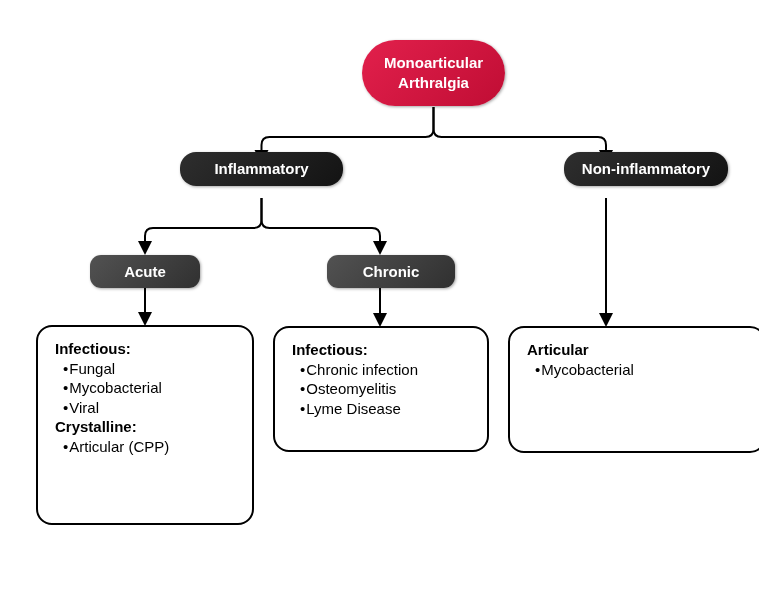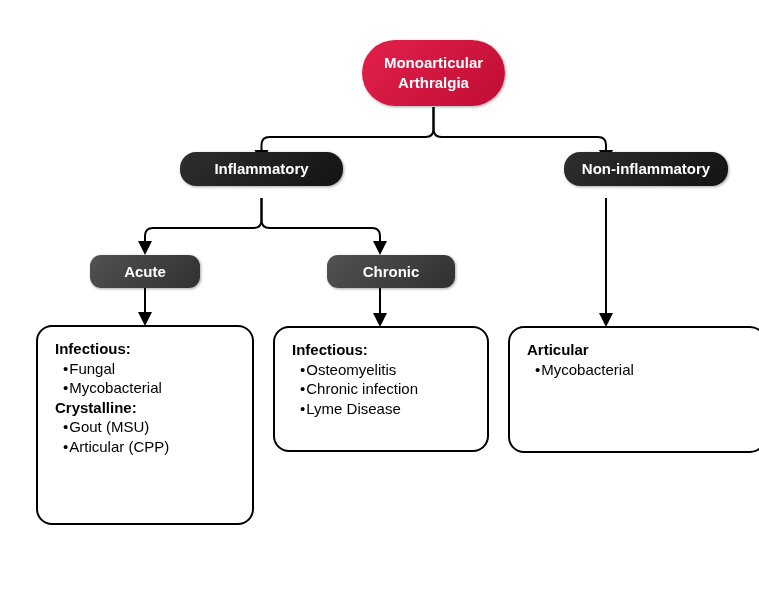--- a/index.html
+++ b/index.html
@@ -131,8 +131,8 @@
 
   <div class="detail-box box-chronic">
     <div class="section-header">Infectious:</div>
+    <div class="bullet-item"><span class="bullet">•</span><span>Chronic infection</span></div>
     <div class="bullet-item"><span class="bullet">•</span><span>Osteomyelitis</span></div>
-    <div class="bullet-item"><span class="bullet">•</span><span>Chronic infection</span></div>
     <div class="bullet-item"><span class="bullet">•</span><span>Lyme Disease</span></div>
   </div>
 

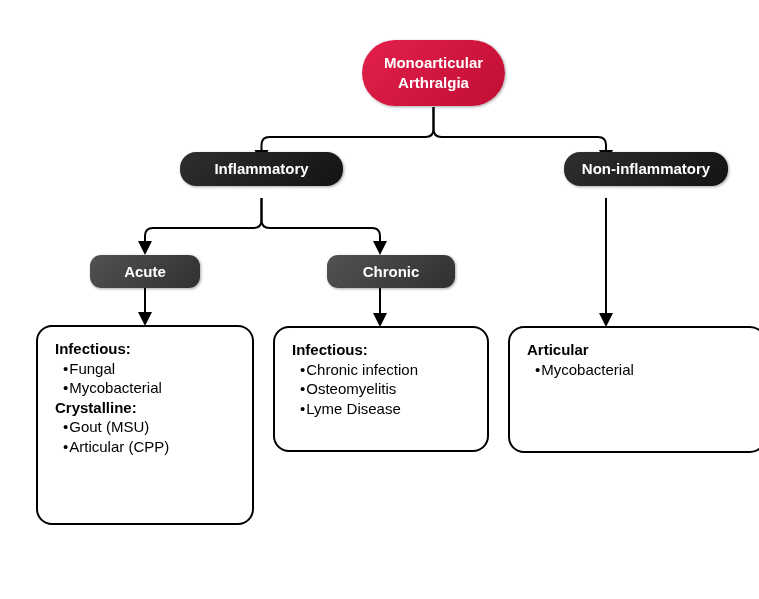--- a/index.html
+++ b/index.html
@@ -124,6 +124,7 @@
     <div class="section-header">Infectious:</div>
     <div class="bullet-item"><span class="bullet">•</span><span>Fungal</span></div>
     <div class="bullet-item"><span class="bullet">•</span><span>Mycobacterial</span></div>
+    <div class="bullet-item"><span class="bullet">•</span><span>Viral</span></div>
     <div class="section-header">Crystalline:</div>
     <div class="bullet-item"><span class="bullet">•</span><span>Gout (MSU)</span></div>
     <div class="bullet-item"><span class="bullet">•</span><span>Articular (CPP)</span></div>

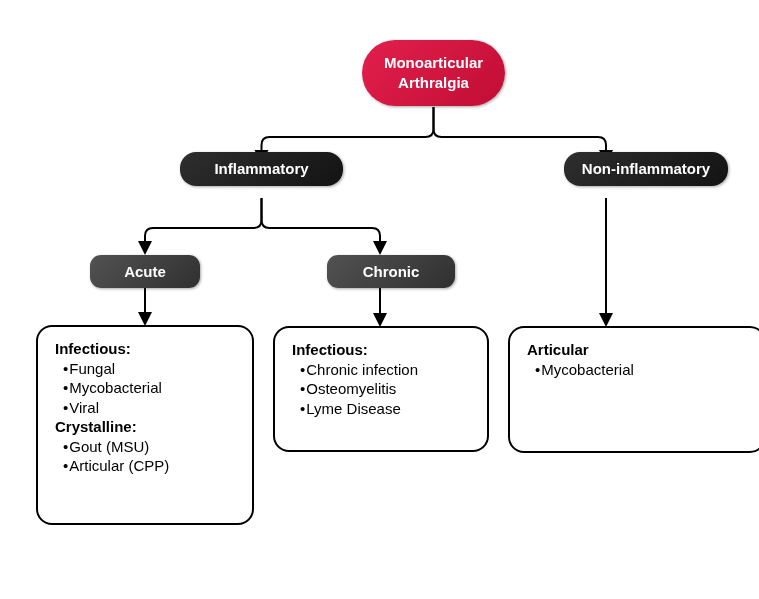--- a/index.html
+++ b/index.html
@@ -126,7 +126,6 @@
     <div class="bullet-item"><span class="bullet">•</span><span>Mycobacterial</span></div>
     <div class="bullet-item"><span class="bullet">•</span><span>Viral</span></div>
     <div class="section-header">Crystalline:</div>
-    <div class="bullet-item"><span class="bullet">•</span><span>Gout (MSU)</span></div>
     <div class="bullet-item"><span class="bullet">•</span><span>Articular (CPP)</span></div>
   </div>
 

